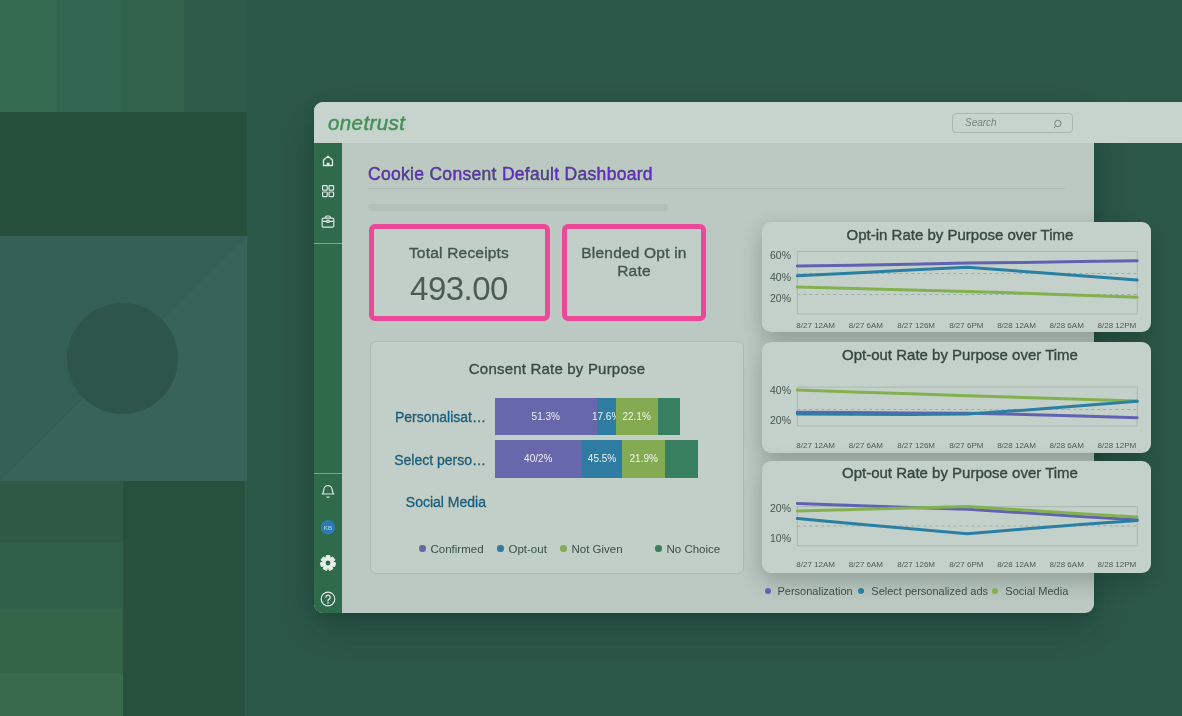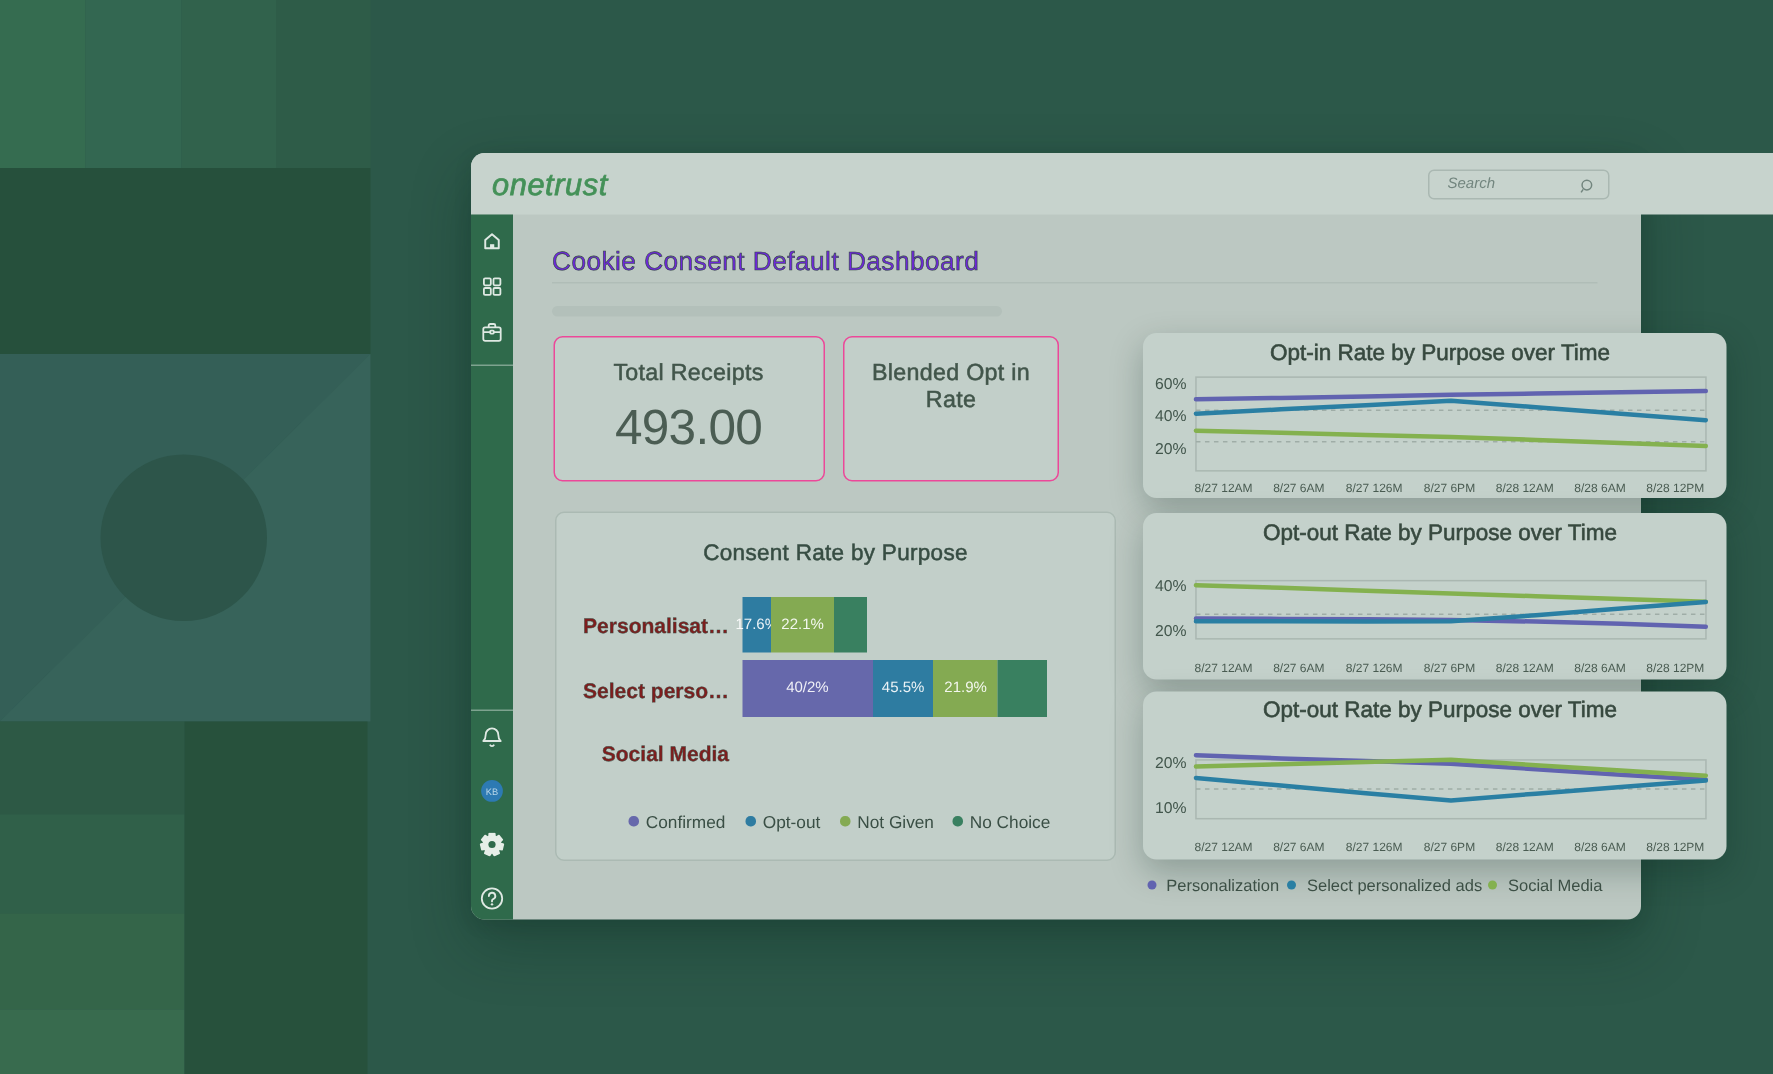--- a/index.html
+++ b/index.html
@@ -28,7 +28,7 @@
 #rule { position:absolute; left:54px; top:86px; width:697px; height:1px; background:#b0bdb7; }
 #progress { position:absolute; left:54px; top:101.5px; width:300px; height:7px; border-radius:4px; background:#b3c0ba; }
 
-.card { position:absolute; background:#c2cfc9; border:1px solid #ec4899; border-radius:6px; }
+.card { position:absolute; background:#c2cfc9; border:5px solid #ec4899; border-radius:6px; }
 .cardtitle { text-align:center; font-size:15.5px; font-weight:500; color:#42564b; letter-spacing:.2px; -webkit-text-stroke:.35px #42564b; }
 .cardnum { text-align:center; font-size:33px; color:#4b5d53; letter-spacing:-.5px; }
 

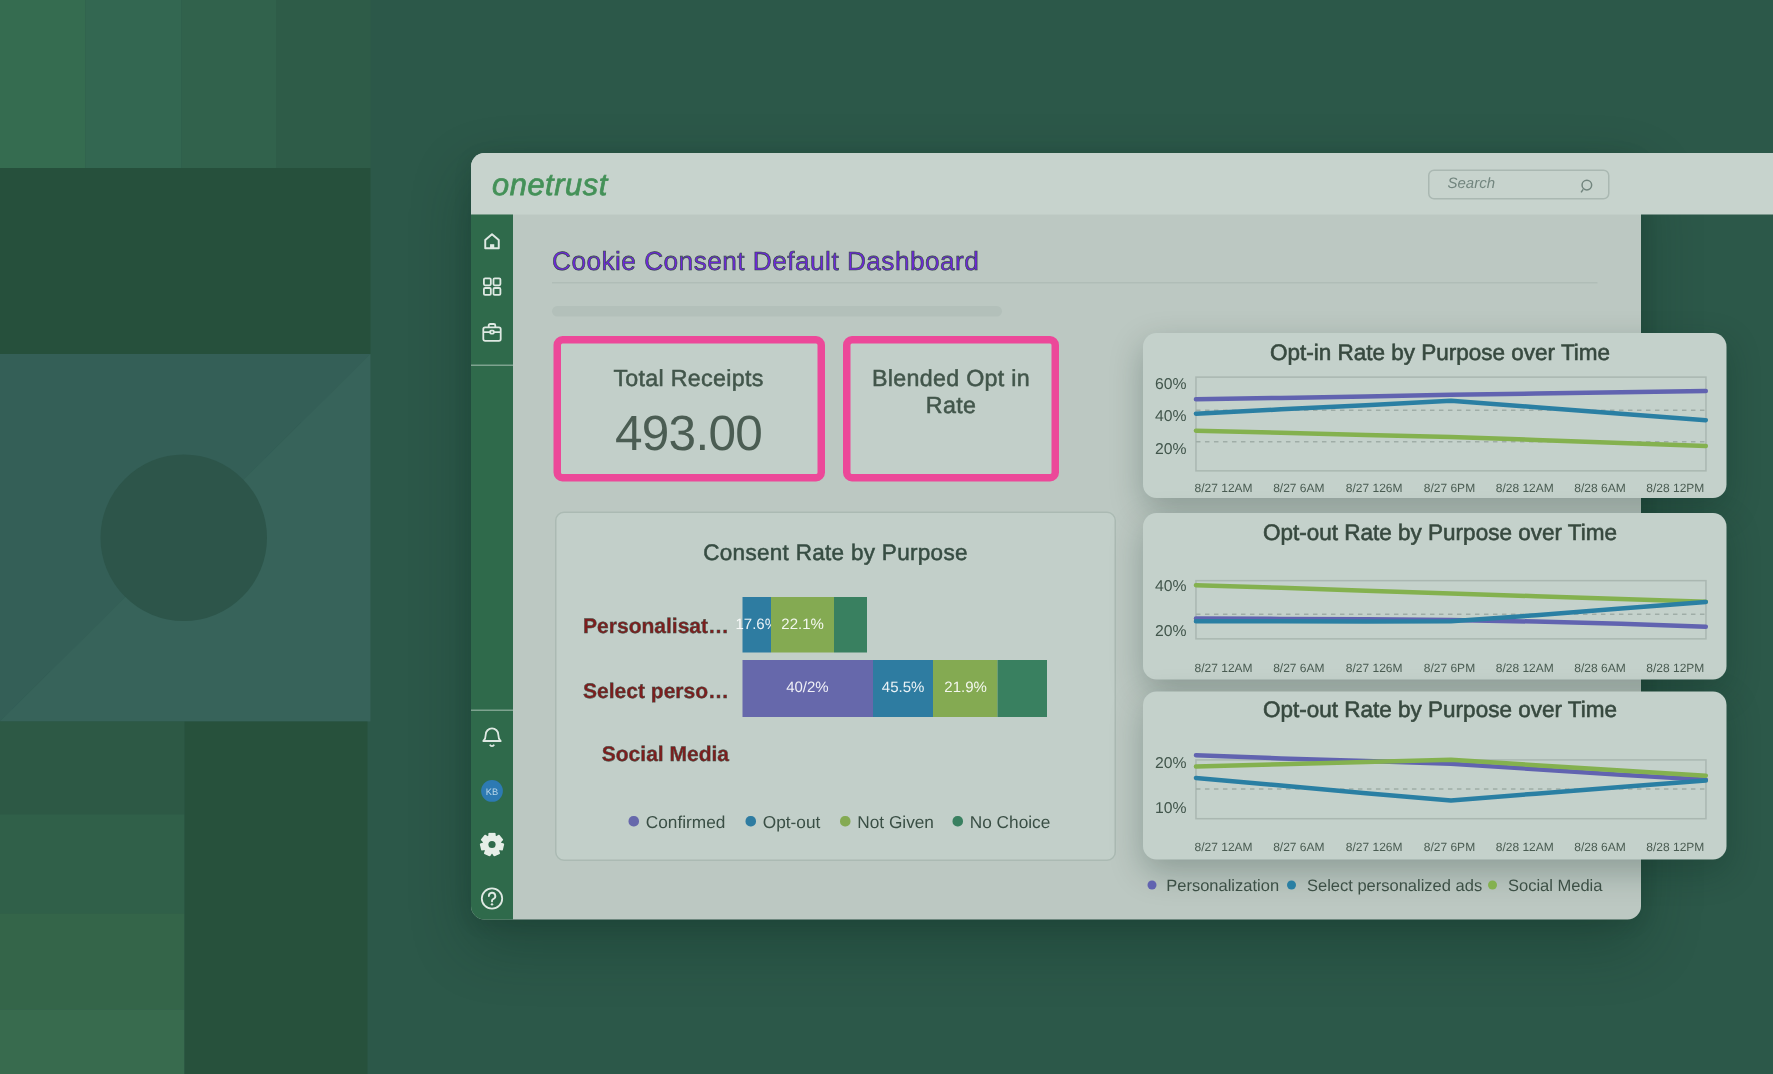--- a/index.html
+++ b/index.html
@@ -36,7 +36,7 @@
 #consent { position:absolute; left:56px; top:238.5px; width:374px; height:233.5px;
   background:#c2cfc9; border:1px solid #abbab3; border-radius:6px; }
 #consent h3 { font-size:15px; font-weight:500; color:#374d43; text-align:center; margin-top:18.5px; letter-spacing:.2px; -webkit-text-stroke:.35px #374d43;}
-.blabel { position:absolute; right:260.5px; font-size:14px; font-weight:700; color:#7f1d1d; -webkit-text-stroke:.3px #3c5147; }
+.blabel { position:absolute; right:260.5px; font-size:14px; font-weight:400; color:#0369a1; -webkit-text-stroke:.3px #3c5147; }
 .bar { position:absolute; left:124px; height:37.5px; display:flex; }
 .seg { height:100%; display:flex; align-items:center; justify-content:center;
   font-size:10px; color:rgba(255,255,255,.9); }

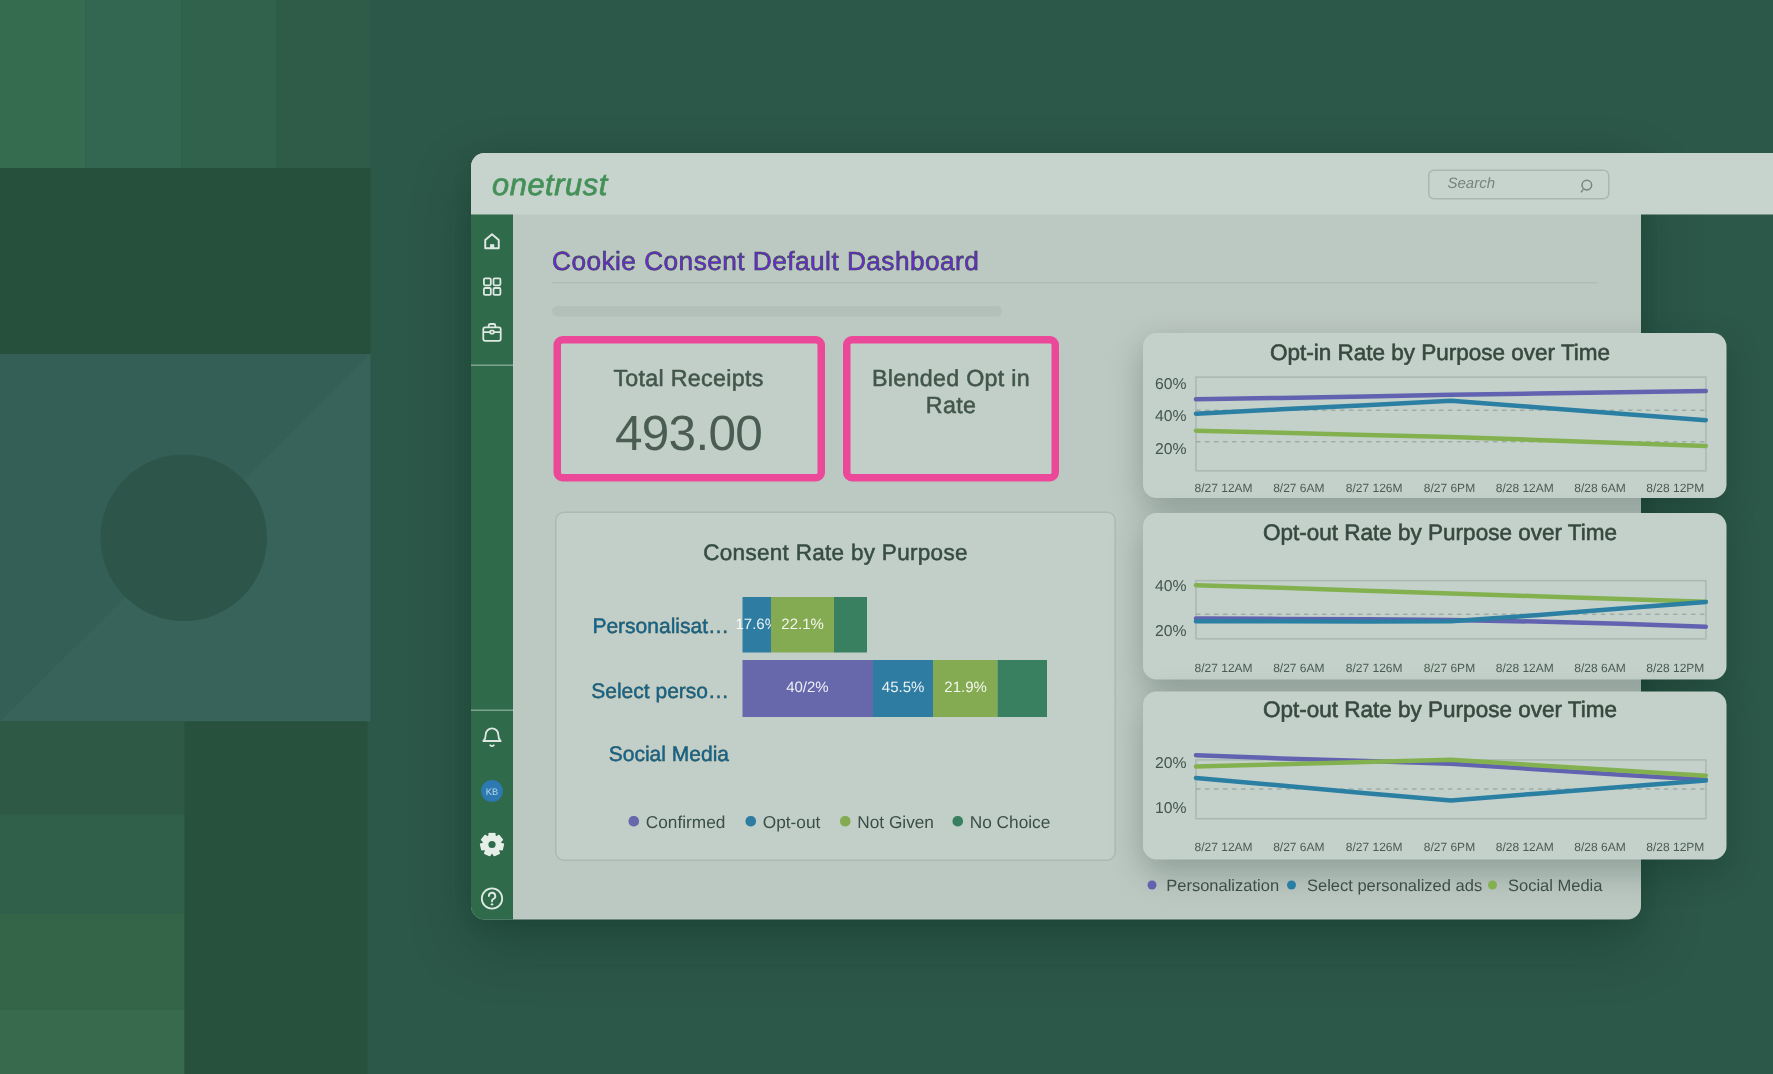--- a/index.html
+++ b/index.html
@@ -154,6 +154,7 @@
 
     <div class="blabel" style="top:67.5px; right:257px;">Personalisat…</div>
     <div class="bar" style="top:56px; width:203.2px;">
+      <div class="seg" style="width:101.6px;background:#6668ab">51.3%</div>
       <div class="seg" style="width:19px;background:#2e7ca1">17.6%</div>
       <div class="seg" style="width:42.1px;background:#84aa52">22.1%</div>
       <div class="seg" style="width:22.2px;background:#398060"></div>

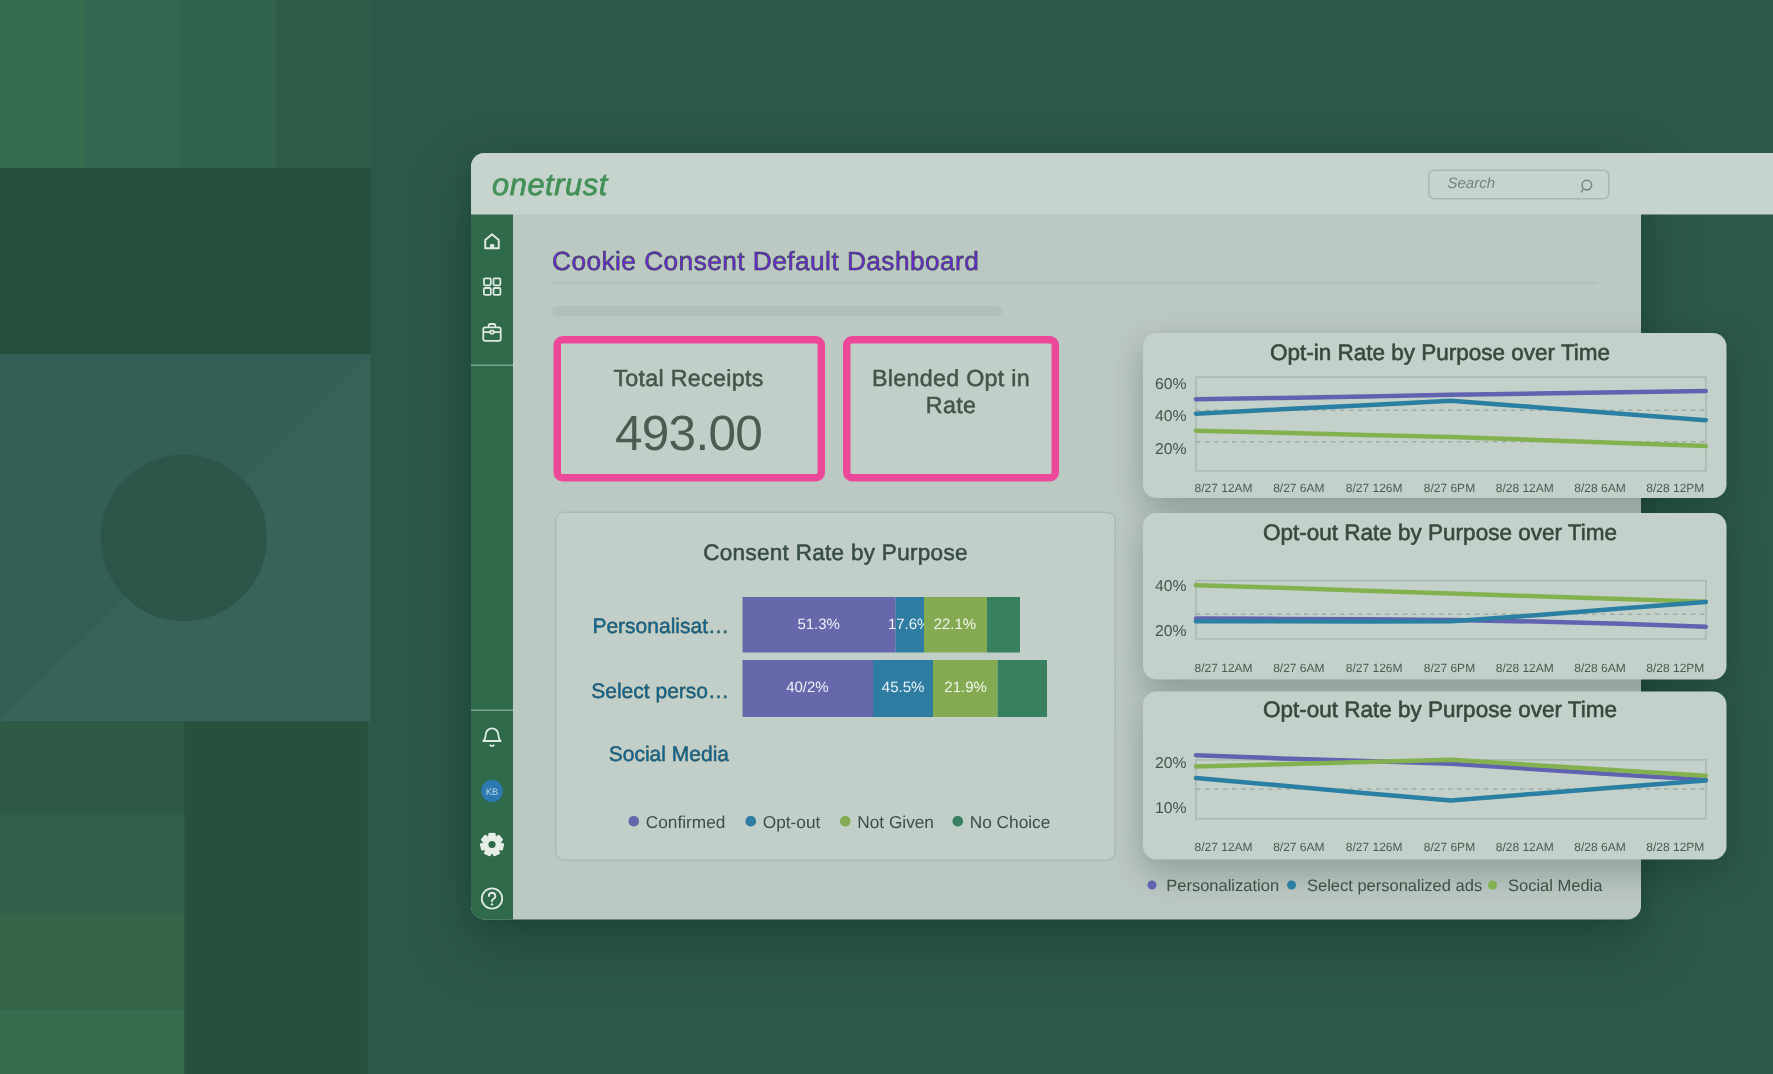--- a/index.html
+++ b/index.html
@@ -170,7 +170,7 @@
     <div class="legend" style="left:48px; top:201px;"><span class="dot" style="background:#6668ab"></span>Confirmed</div>
     <div class="legend" style="left:126px; top:201px;"><span class="dot" style="background:#2e7ca1"></span>Opt-out</div>
     <div class="legend" style="left:189px; top:201px;"><span class="dot" style="background:#84aa52"></span>Not Given</div>
-    <div class="legend" style="left:252px; top:201px;padding-left:12px;"><span class="dot" style="background:#398060"></span>No Choice</div>
+    <div class="legend" style="left:272px; top:201px;padding-left:12px;"><span class="dot" style="background:#398060"></span>No Choice</div>
   </div>
 </div>
 

